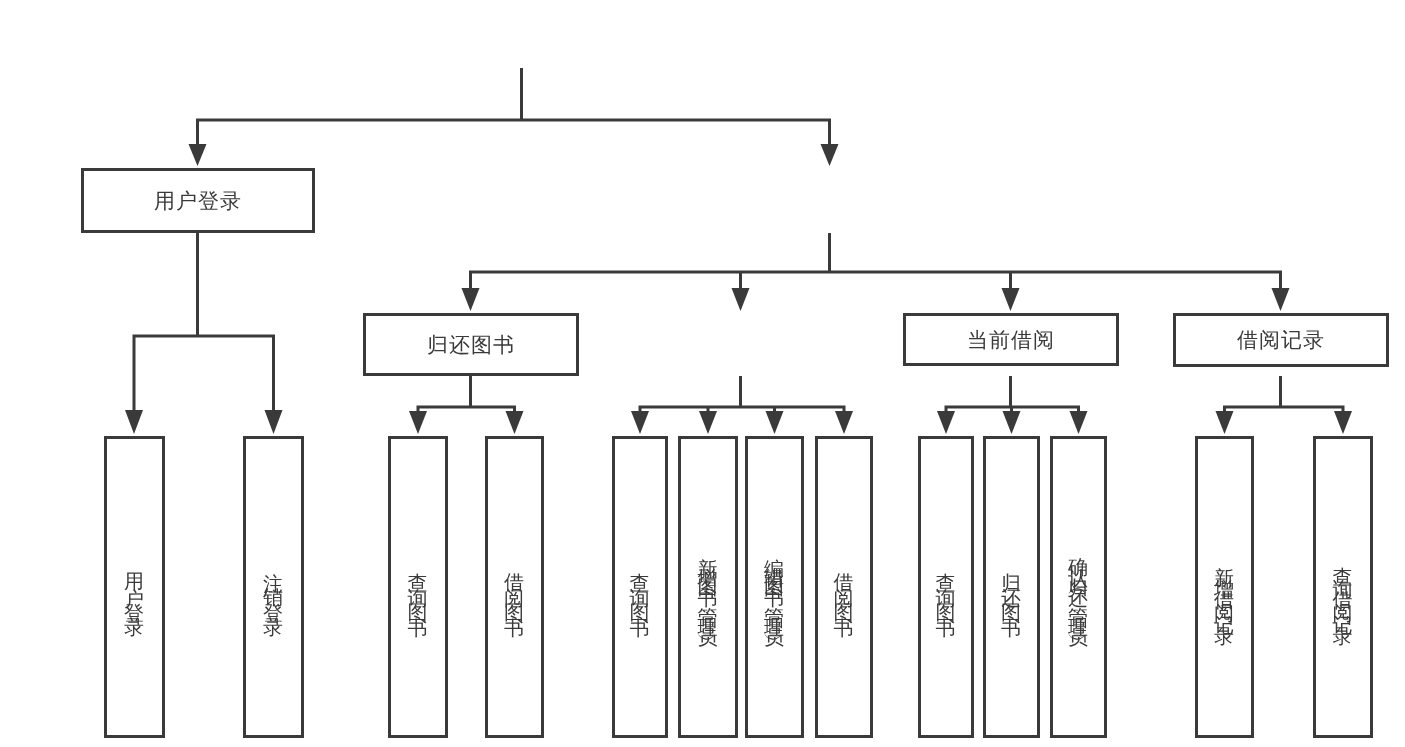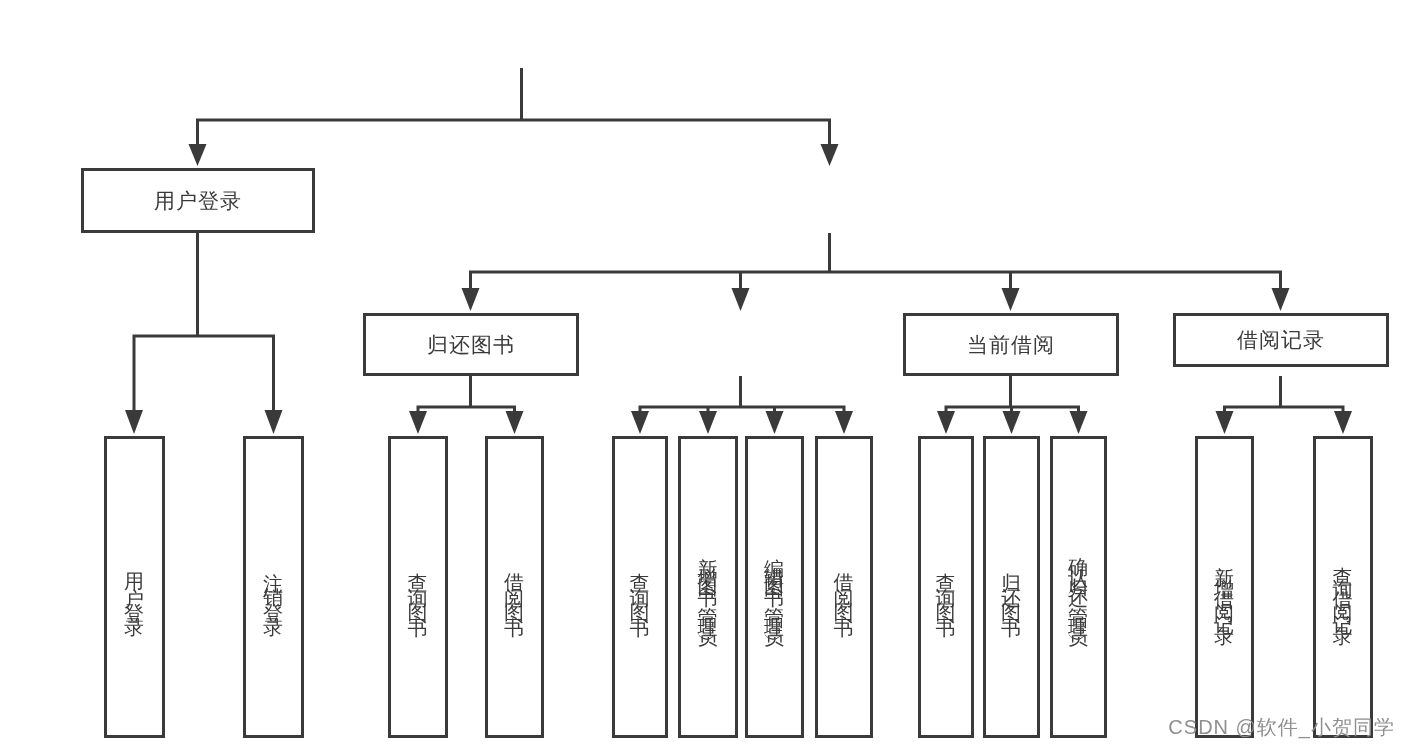--- a/index.html
+++ b/index.html
@@ -75,7 +75,7 @@
   <div class="hbox" style="left:363px;top:313px;width:216px;height:63px">
     <span>归还图书</span>
   </div>
-  <div class="hbox" style="left:903px;top:313px;width:216px;height:63px">
+  <div class="hbox" style="left:903px;top:313px;width:216px;height:53px">
     <span>当前借阅</span>
   </div>
   <div class="hbox" style="left:1173px;top:313px;width:216px;height:54px">

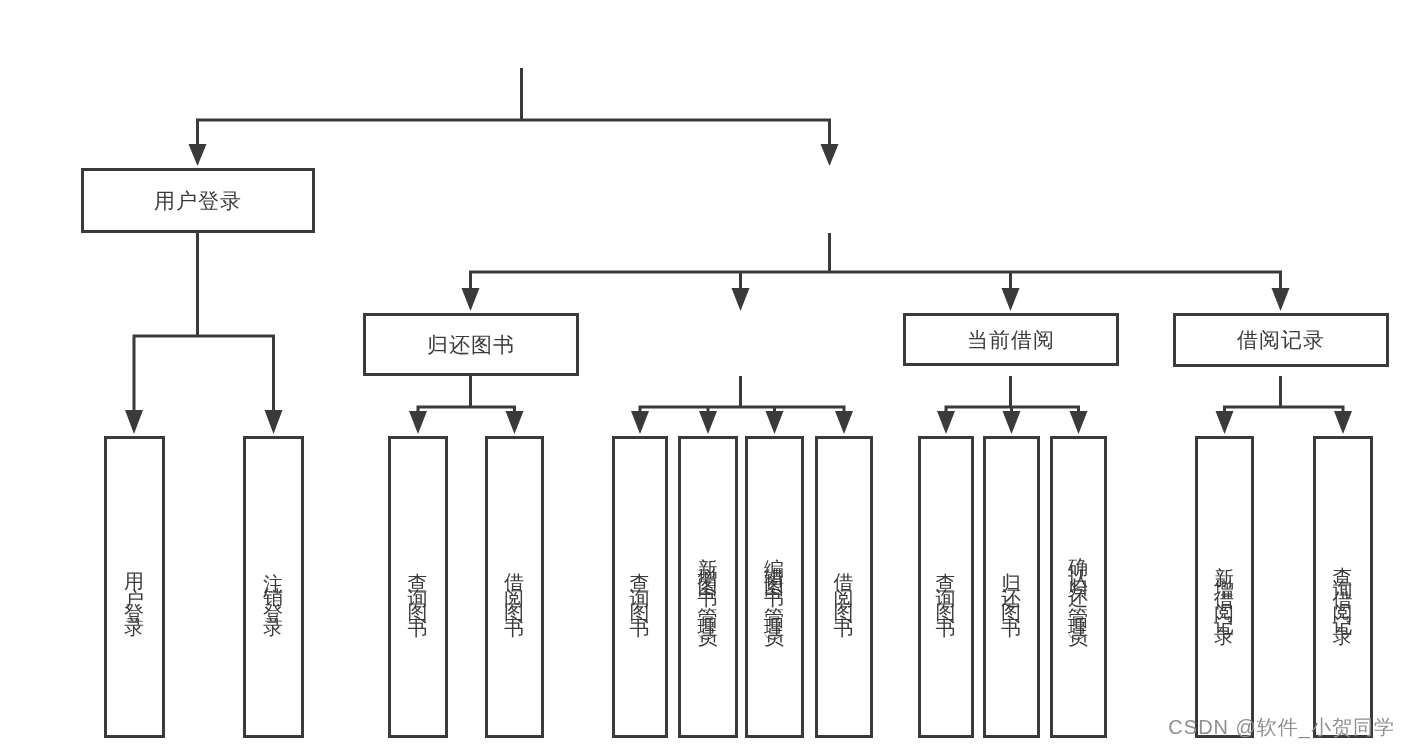--- a/index.html
+++ b/index.html
@@ -126,7 +126,6 @@
     <span class="vtext sp12">查询借阅记录</span>
   </div>
 
-  <div class="watermark">CSDN @软件_小贺同学</div>
 
 </div>
 

